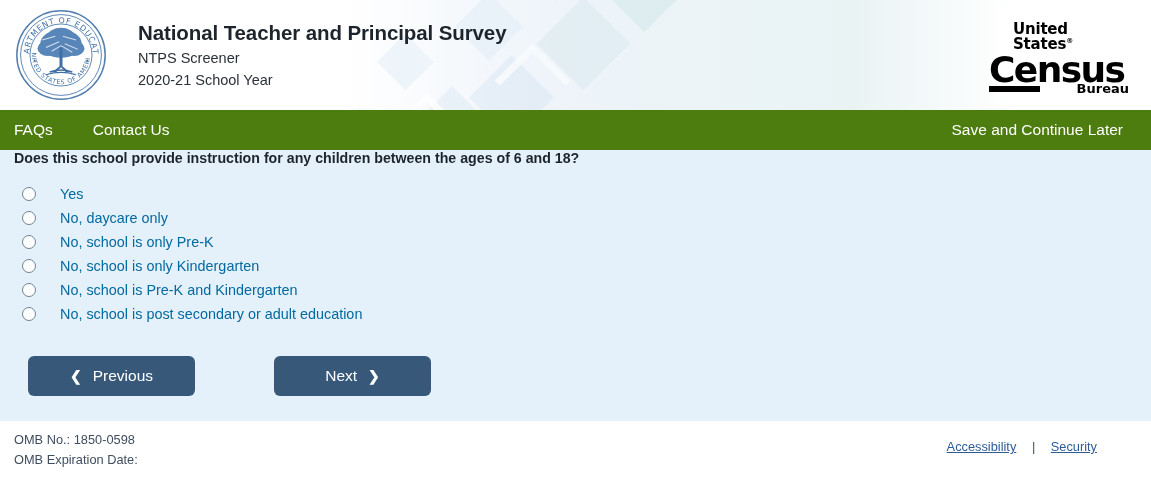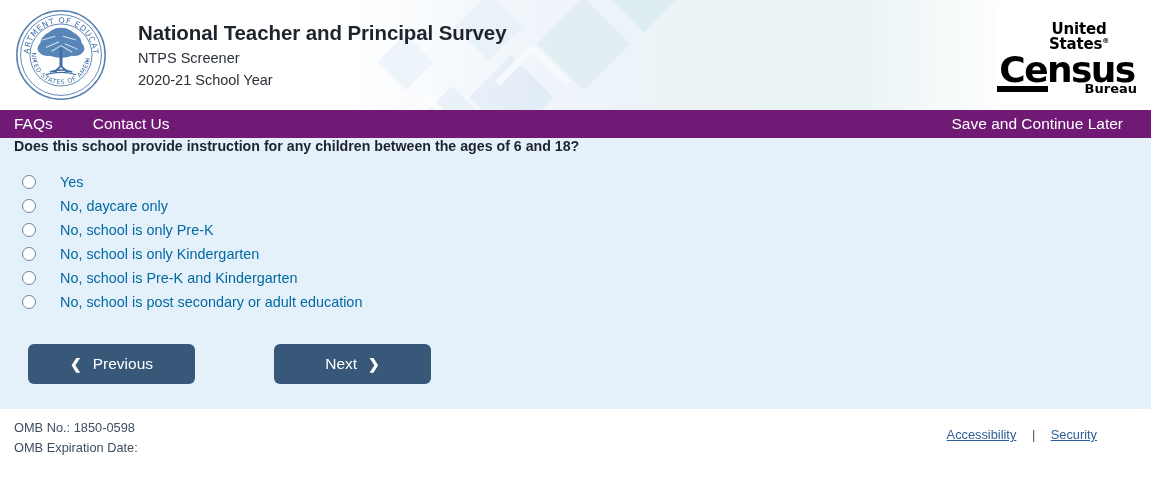--- a/index.html
+++ b/index.html
@@ -60,10 +60,10 @@
 
   .census-logo {
     position: absolute;
-    right: 14px;
+    right: 22px;
     top: 22px;
     z-index: 4;
-    text-align: center;
+    text-align: left;
     width: 140px;
   }
   .census-us {

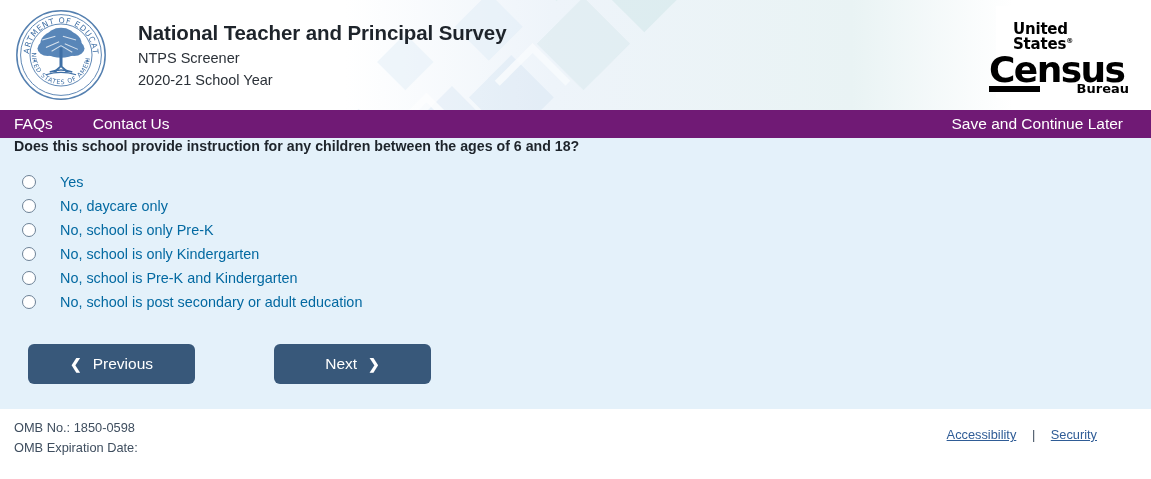--- a/index.html
+++ b/index.html
@@ -108,8 +108,8 @@
 
   
   .navbar {
-    height: 28px;
-    background: #701a75;
+    height: 40px;
+    background: #4d7c0f;
     display: flex;
     align-items: center;
     padding: 0 14px;

